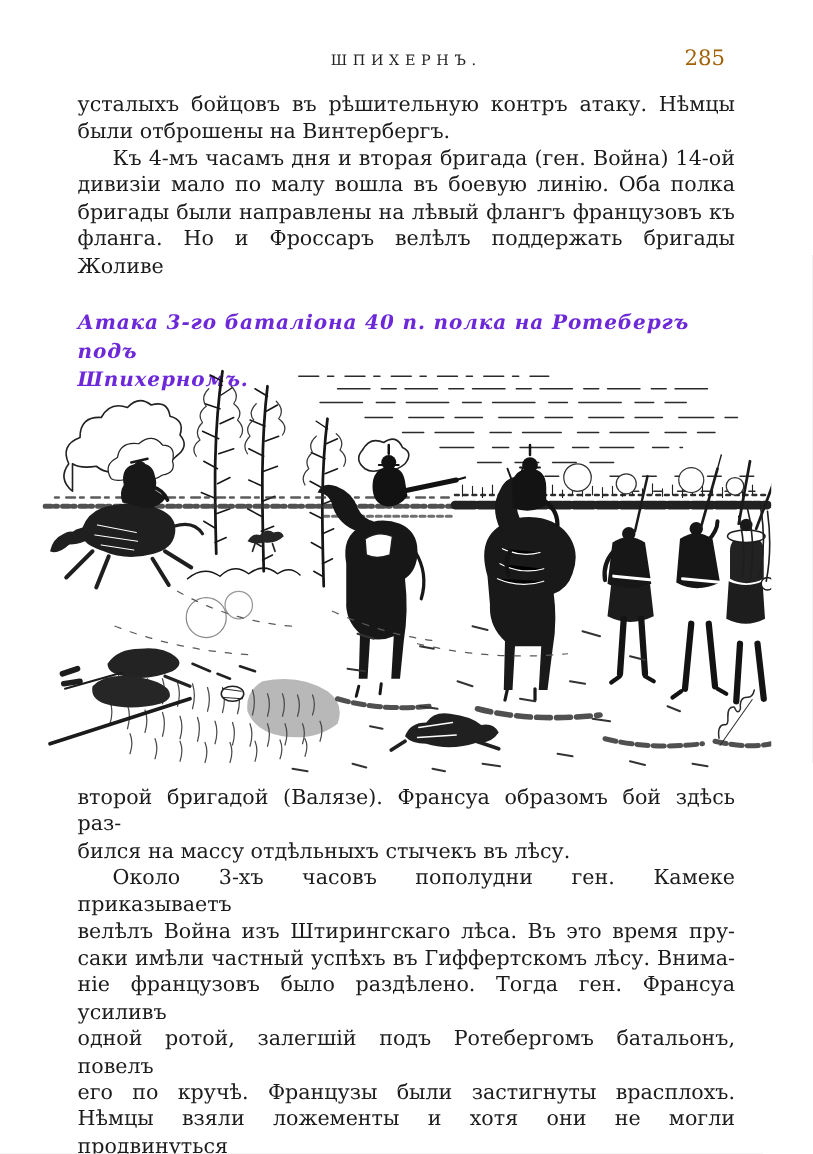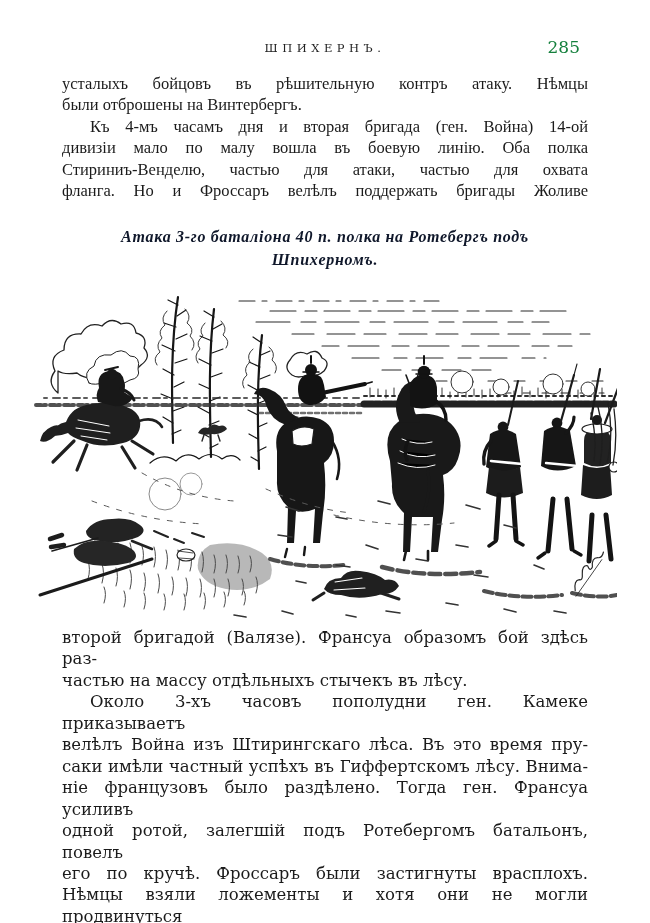--- a/index.html
+++ b/index.html
@@ -13,7 +13,7 @@
     position:absolute;left:0;right:0;top:4px;text-align:center;
     font-size:11.5px;letter-spacing:4.5px;color:#222;
   }
-  .page-num{position:absolute;right:8px;top:0;font-size:17px;color:#15803d;}
+  .page-num{position:absolute;right:8px;top:0;font-size:17px;color:#a16207;}
   .textcol{position:absolute;left:62px;width:526px;}
   .flow-top{top:73px;font-family:Liberation Serif, serif;}
   .flow-bottom{top:627px;}

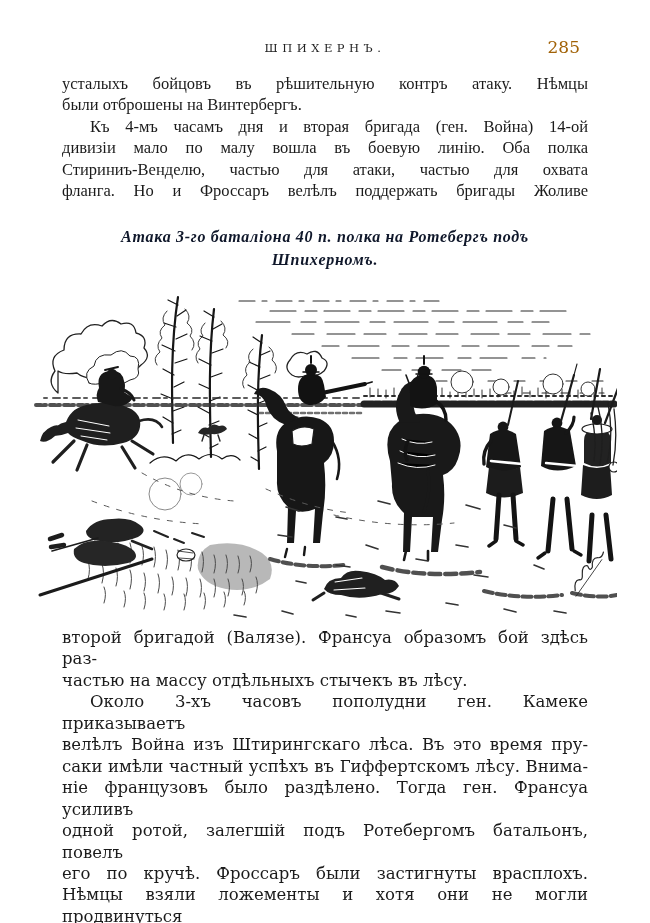--- a/index.html
+++ b/index.html
@@ -15,7 +15,7 @@
   }
   .page-num{position:absolute;right:8px;top:0;font-size:17px;color:#a16207;}
   .textcol{position:absolute;left:62px;width:526px;}
-  .flow-top{top:73px;font-family:Liberation Serif, serif;}
+  .flow-top{top:73px;}
   .flow-bottom{top:627px;}
   .line{
     font-size:16.5px;line-height:21.45px;white-space:nowrap;

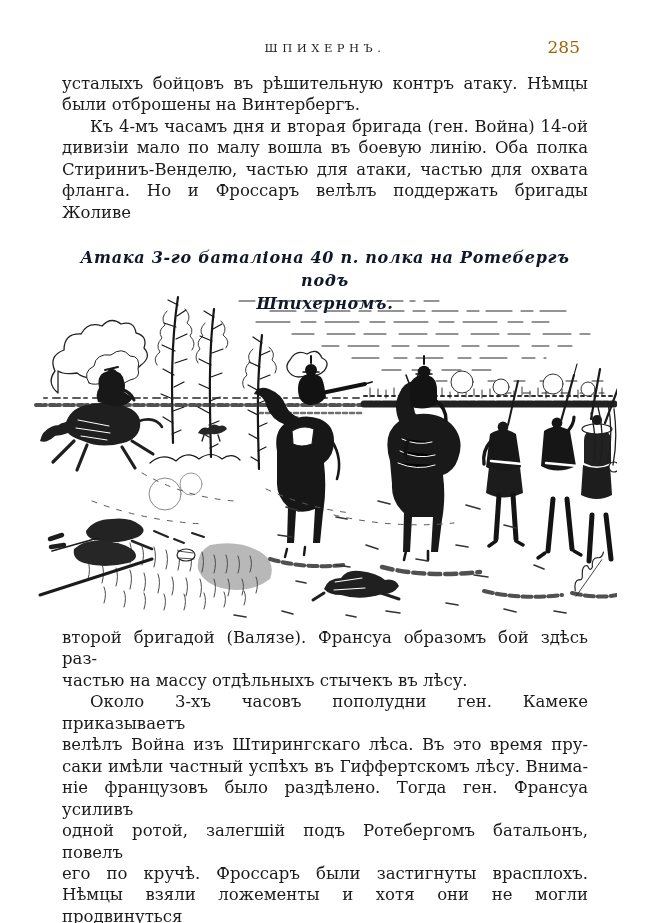--- a/index.html
+++ b/index.html
@@ -49,6 +49,7 @@
     <div class="para">
       <div class="line j ind">Къ 4-мъ часамъ дня и вторая бригада (ген. Война) 14-ой</div>
       <div class="line j">дивизіи мало по малу вошла въ боевую линію. Оба полка</div>
+      <div class="line j">бригады были направлены на лѣвый флангъ французовъ къ</div>
       <div class="line j">Стириниъ-Венделю, частью для атаки, частью для охвата</div>
       <div class="line j">фланга. Но и Фроссаръ велѣлъ поддержать бригады Жоливе</div>
     </div>

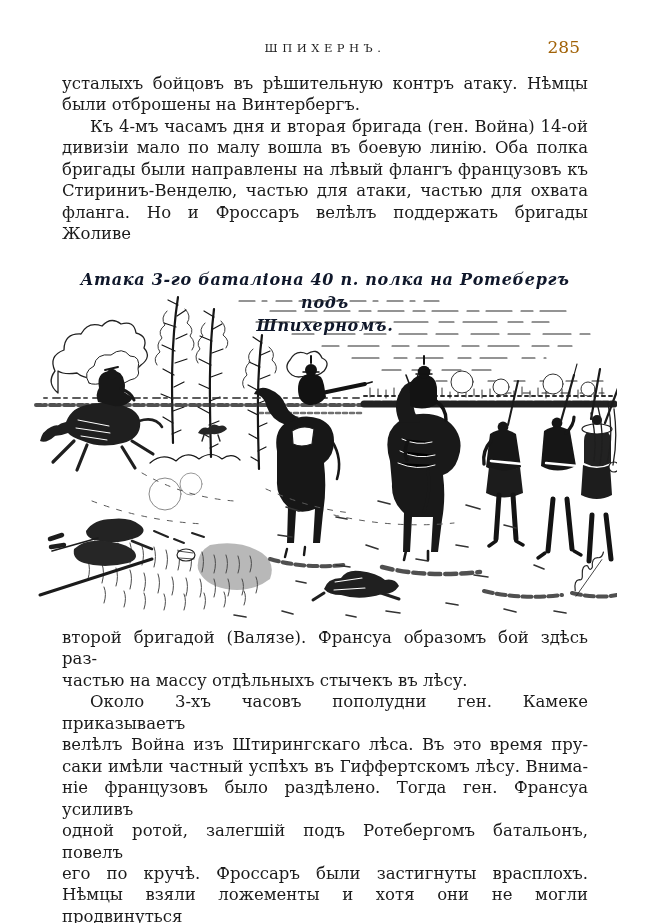--- a/index.html
+++ b/index.html
@@ -50,7 +50,6 @@
       <div class="line j ind">Къ 4-мъ часамъ дня и вторая бригада (ген. Война) 14-ой</div>
       <div class="line j">дивизіи мало по малу вошла въ боевую линію. Оба полка</div>
       <div class="line j">бригады были направлены на лѣвый флангъ французовъ къ</div>
-      <div class="line j">Стириниъ-Венделю, частью для атаки, частью для охвата</div>
       <div class="line j">фланга. Но и Фроссаръ велѣлъ поддержать бригады Жоливе</div>
     </div>
     <figcaption class="fig-caption">

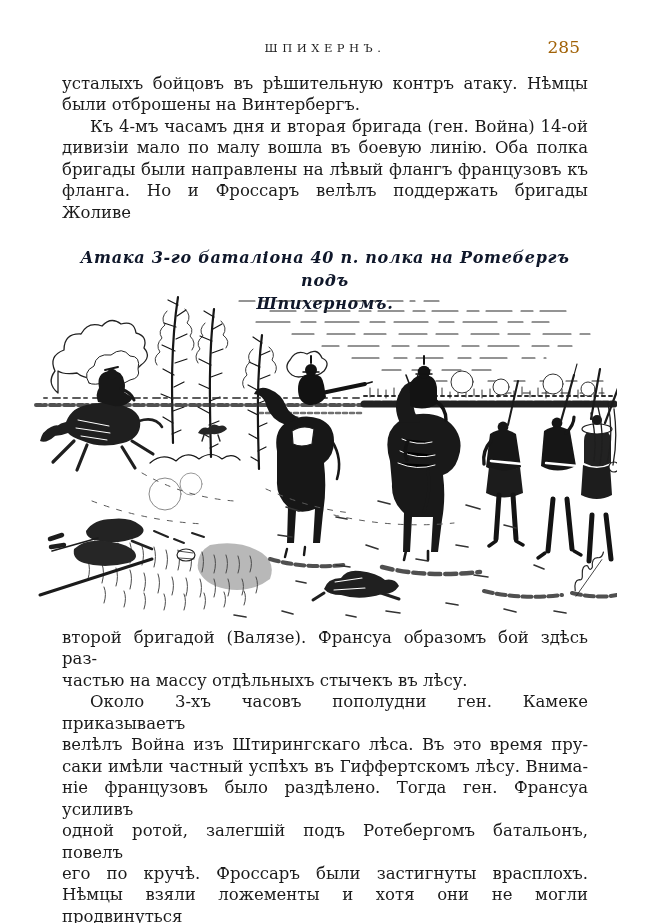--- a/index.html
+++ b/index.html
@@ -25,8 +25,8 @@
   .line.ind{text-indent:28px;}
   .fig-caption{margin-top:23px;}
   .cap-line{
-    text-align:center;font-weight:bold;font-style:italic;
-    font-size:16px;line-height:23px;letter-spacing:.7px;color:#0f172a;
+    text-align:left;font-weight:bold;font-style:italic;
+    font-size:16px;line-height:23px;letter-spacing:.7px;color:#6d28d9;
   }
   .engraving{position:absolute;left:34px;top:293px;width:583px;height:330px;}
   .engraving svg{display:block;width:100%;height:100%;}

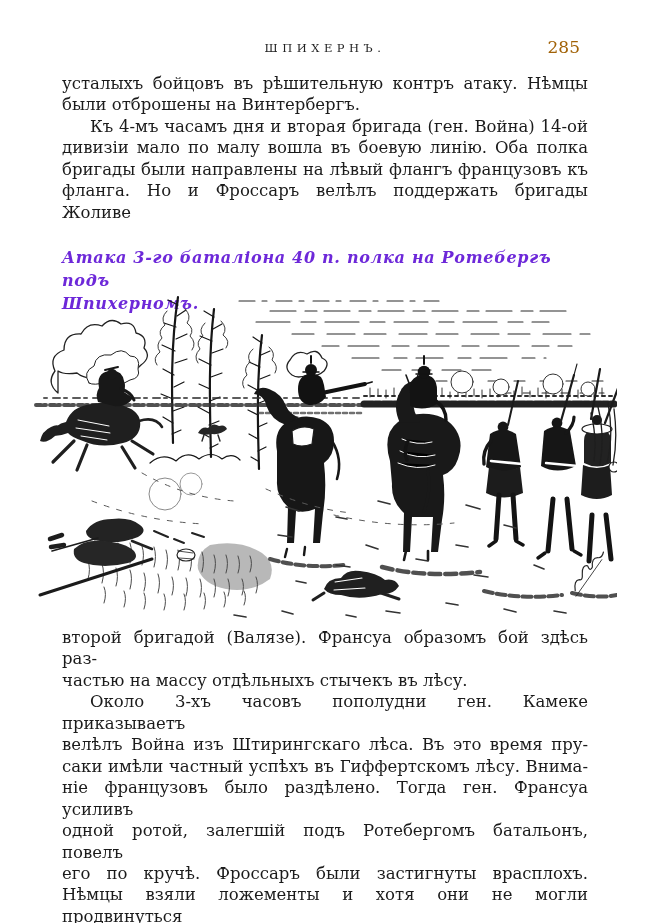--- a/index.html
+++ b/index.html
@@ -220,7 +220,7 @@
   <main class="textcol flow-bottom">
     <div class="para">
       <div class="line j">второй бригадой (Валязе). Франсуа образомъ бой здѣсь раз-</div>
-      <div class="line">частью на массу отдѣльныхъ стычекъ въ лѣсу.</div>
+      <div class="line">бился на массу отдѣльныхъ стычекъ въ лѣсу.</div>
     </div>
     <div class="para">
       <div class="line j ind">Около 3-хъ часовъ пополудни ген. Камеке приказываетъ</div>

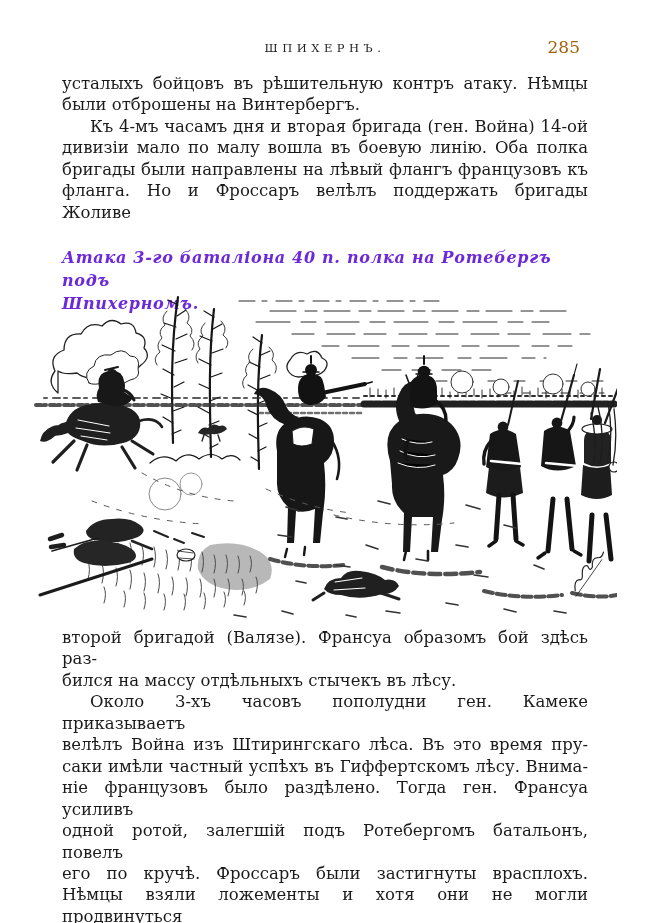--- a/index.html
+++ b/index.html
@@ -228,7 +228,7 @@
       <div class="line j">саки имѣли частный успѣхъ въ Гиффертскомъ лѣсу. Внима-</div>
       <div class="line j">ніе французовъ было раздѣлено. Тогда ген. Франсуа усиливъ</div>
       <div class="line j">одной ротой, залегшій подъ Ротебергомъ батальонъ, повелъ</div>
-      <div class="line j">его по кручѣ. Фроссаръ были застигнуты врасплохъ.</div>
+      <div class="line j">его по кручѣ. Французы были застигнуты врасплохъ.</div>
       <div class="line j">Нѣмцы взяли ложементы и хотя они не могли продвинуться</div>
 
     </div>

